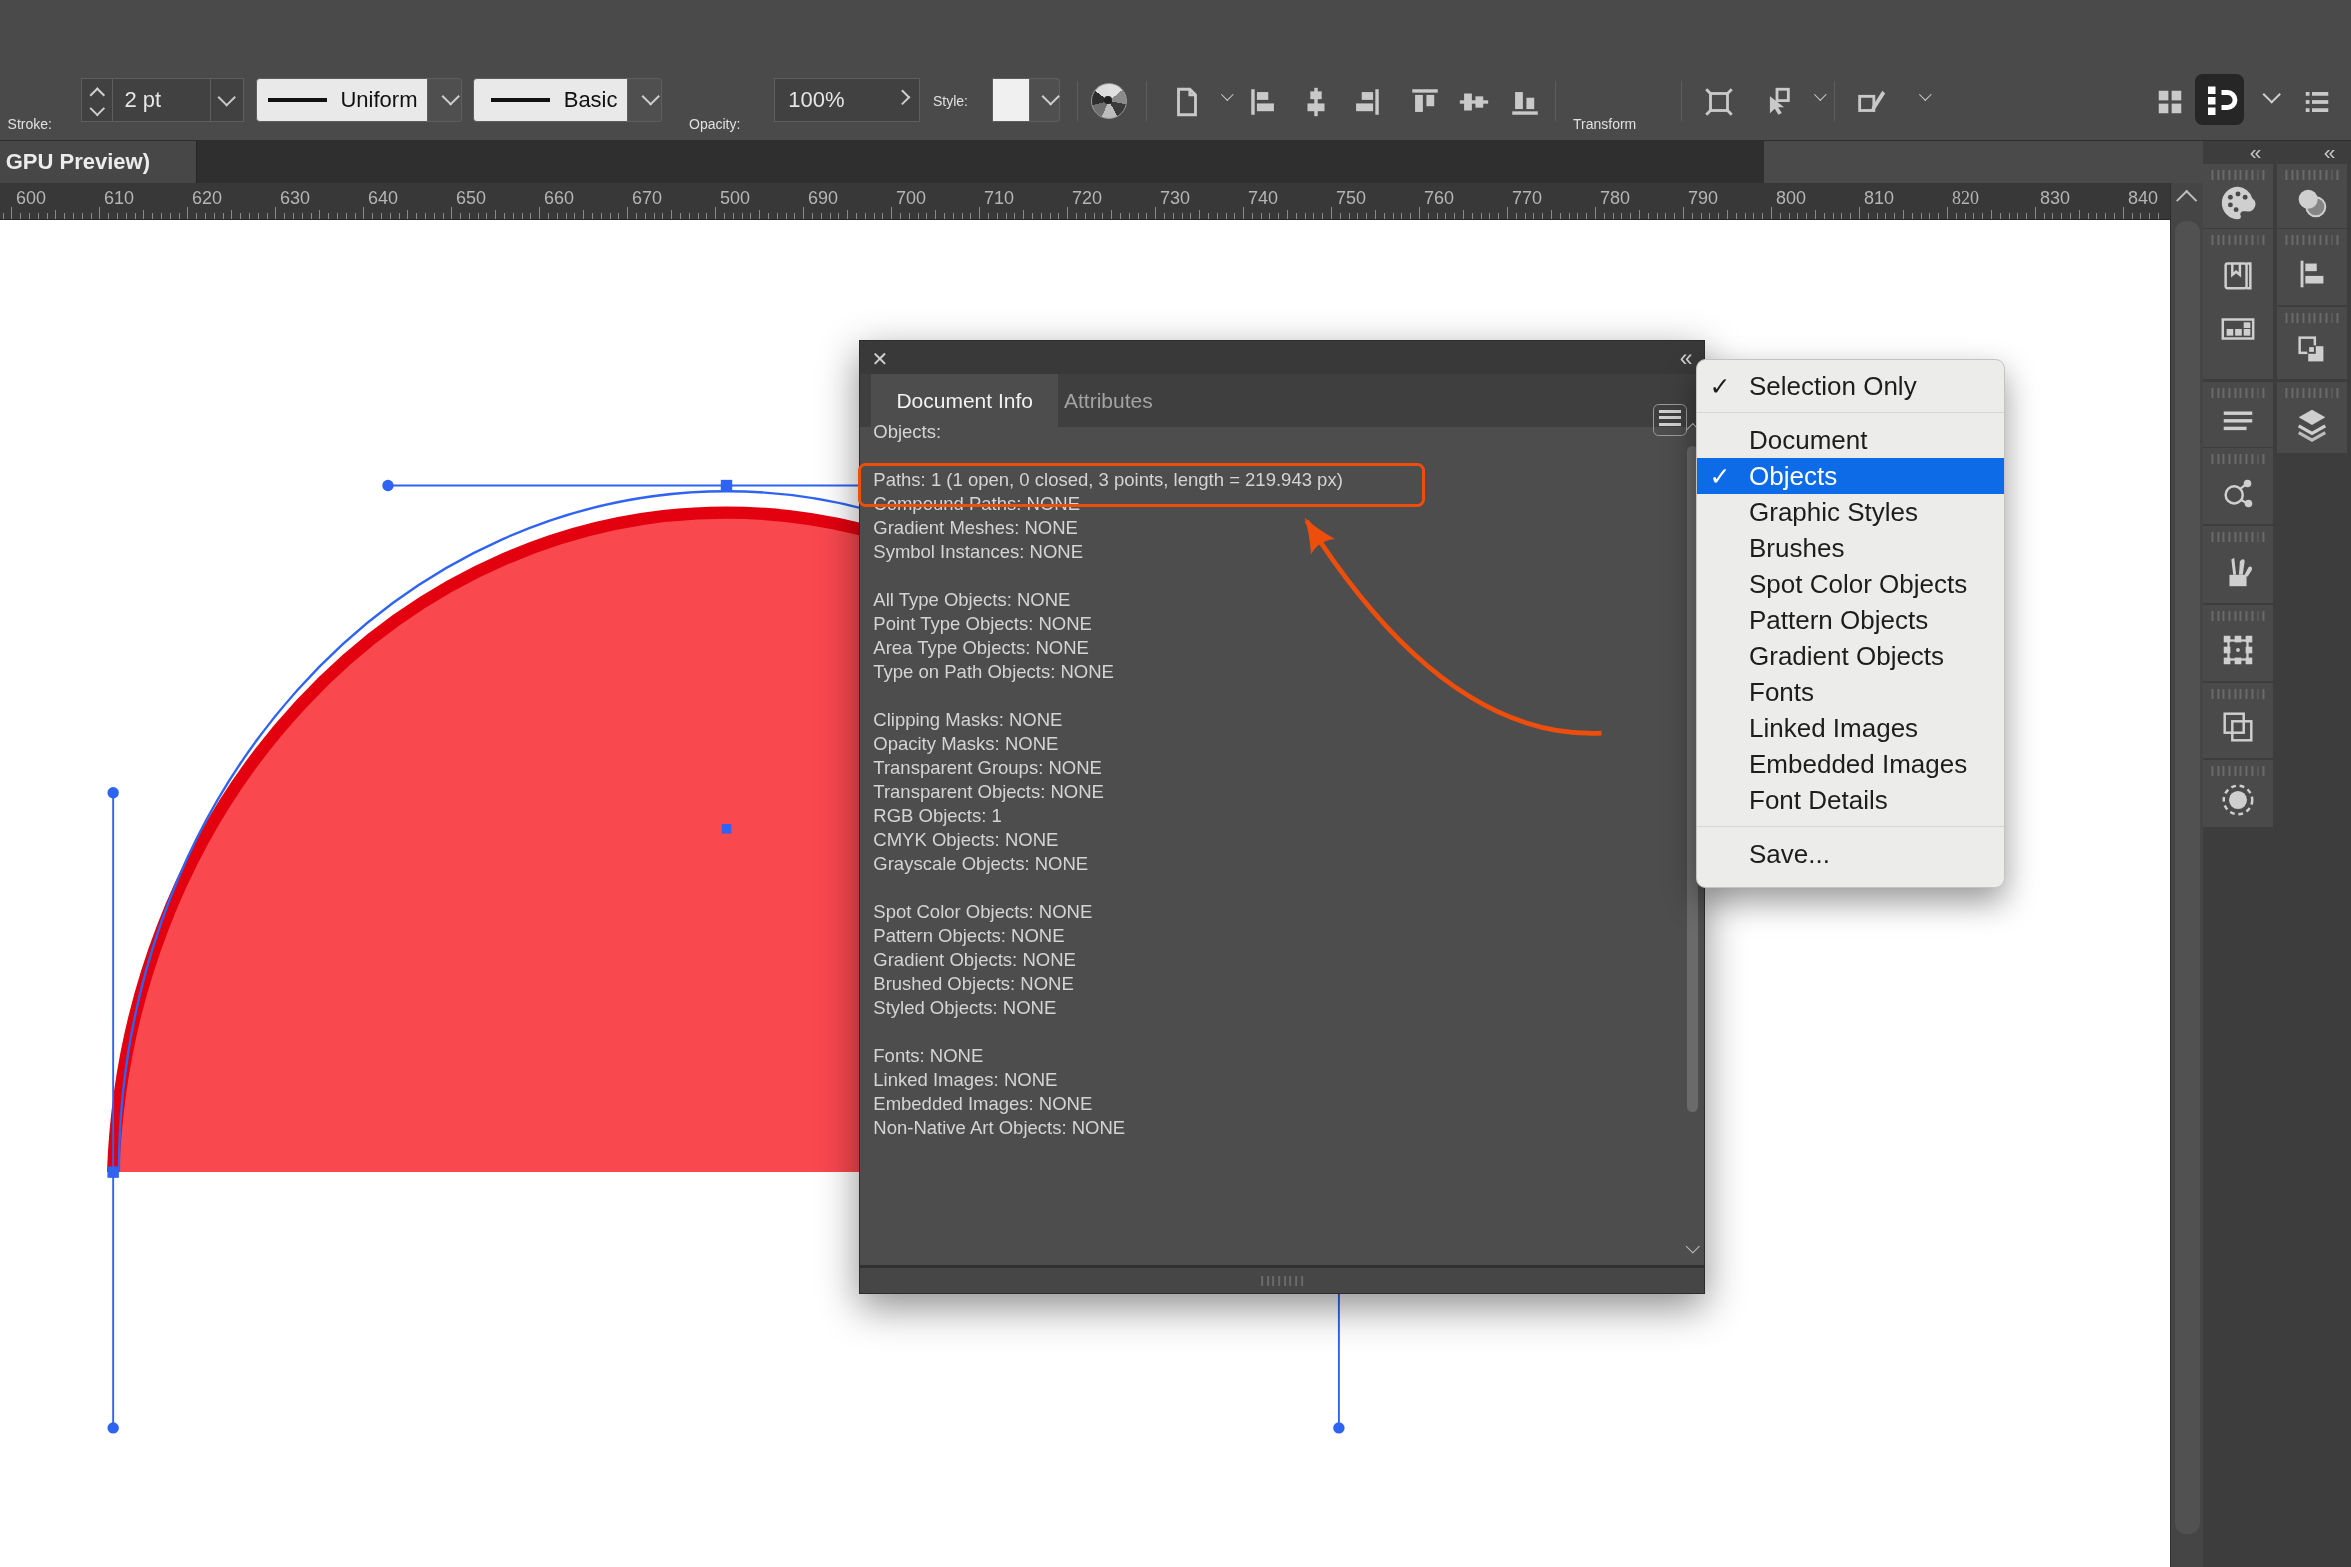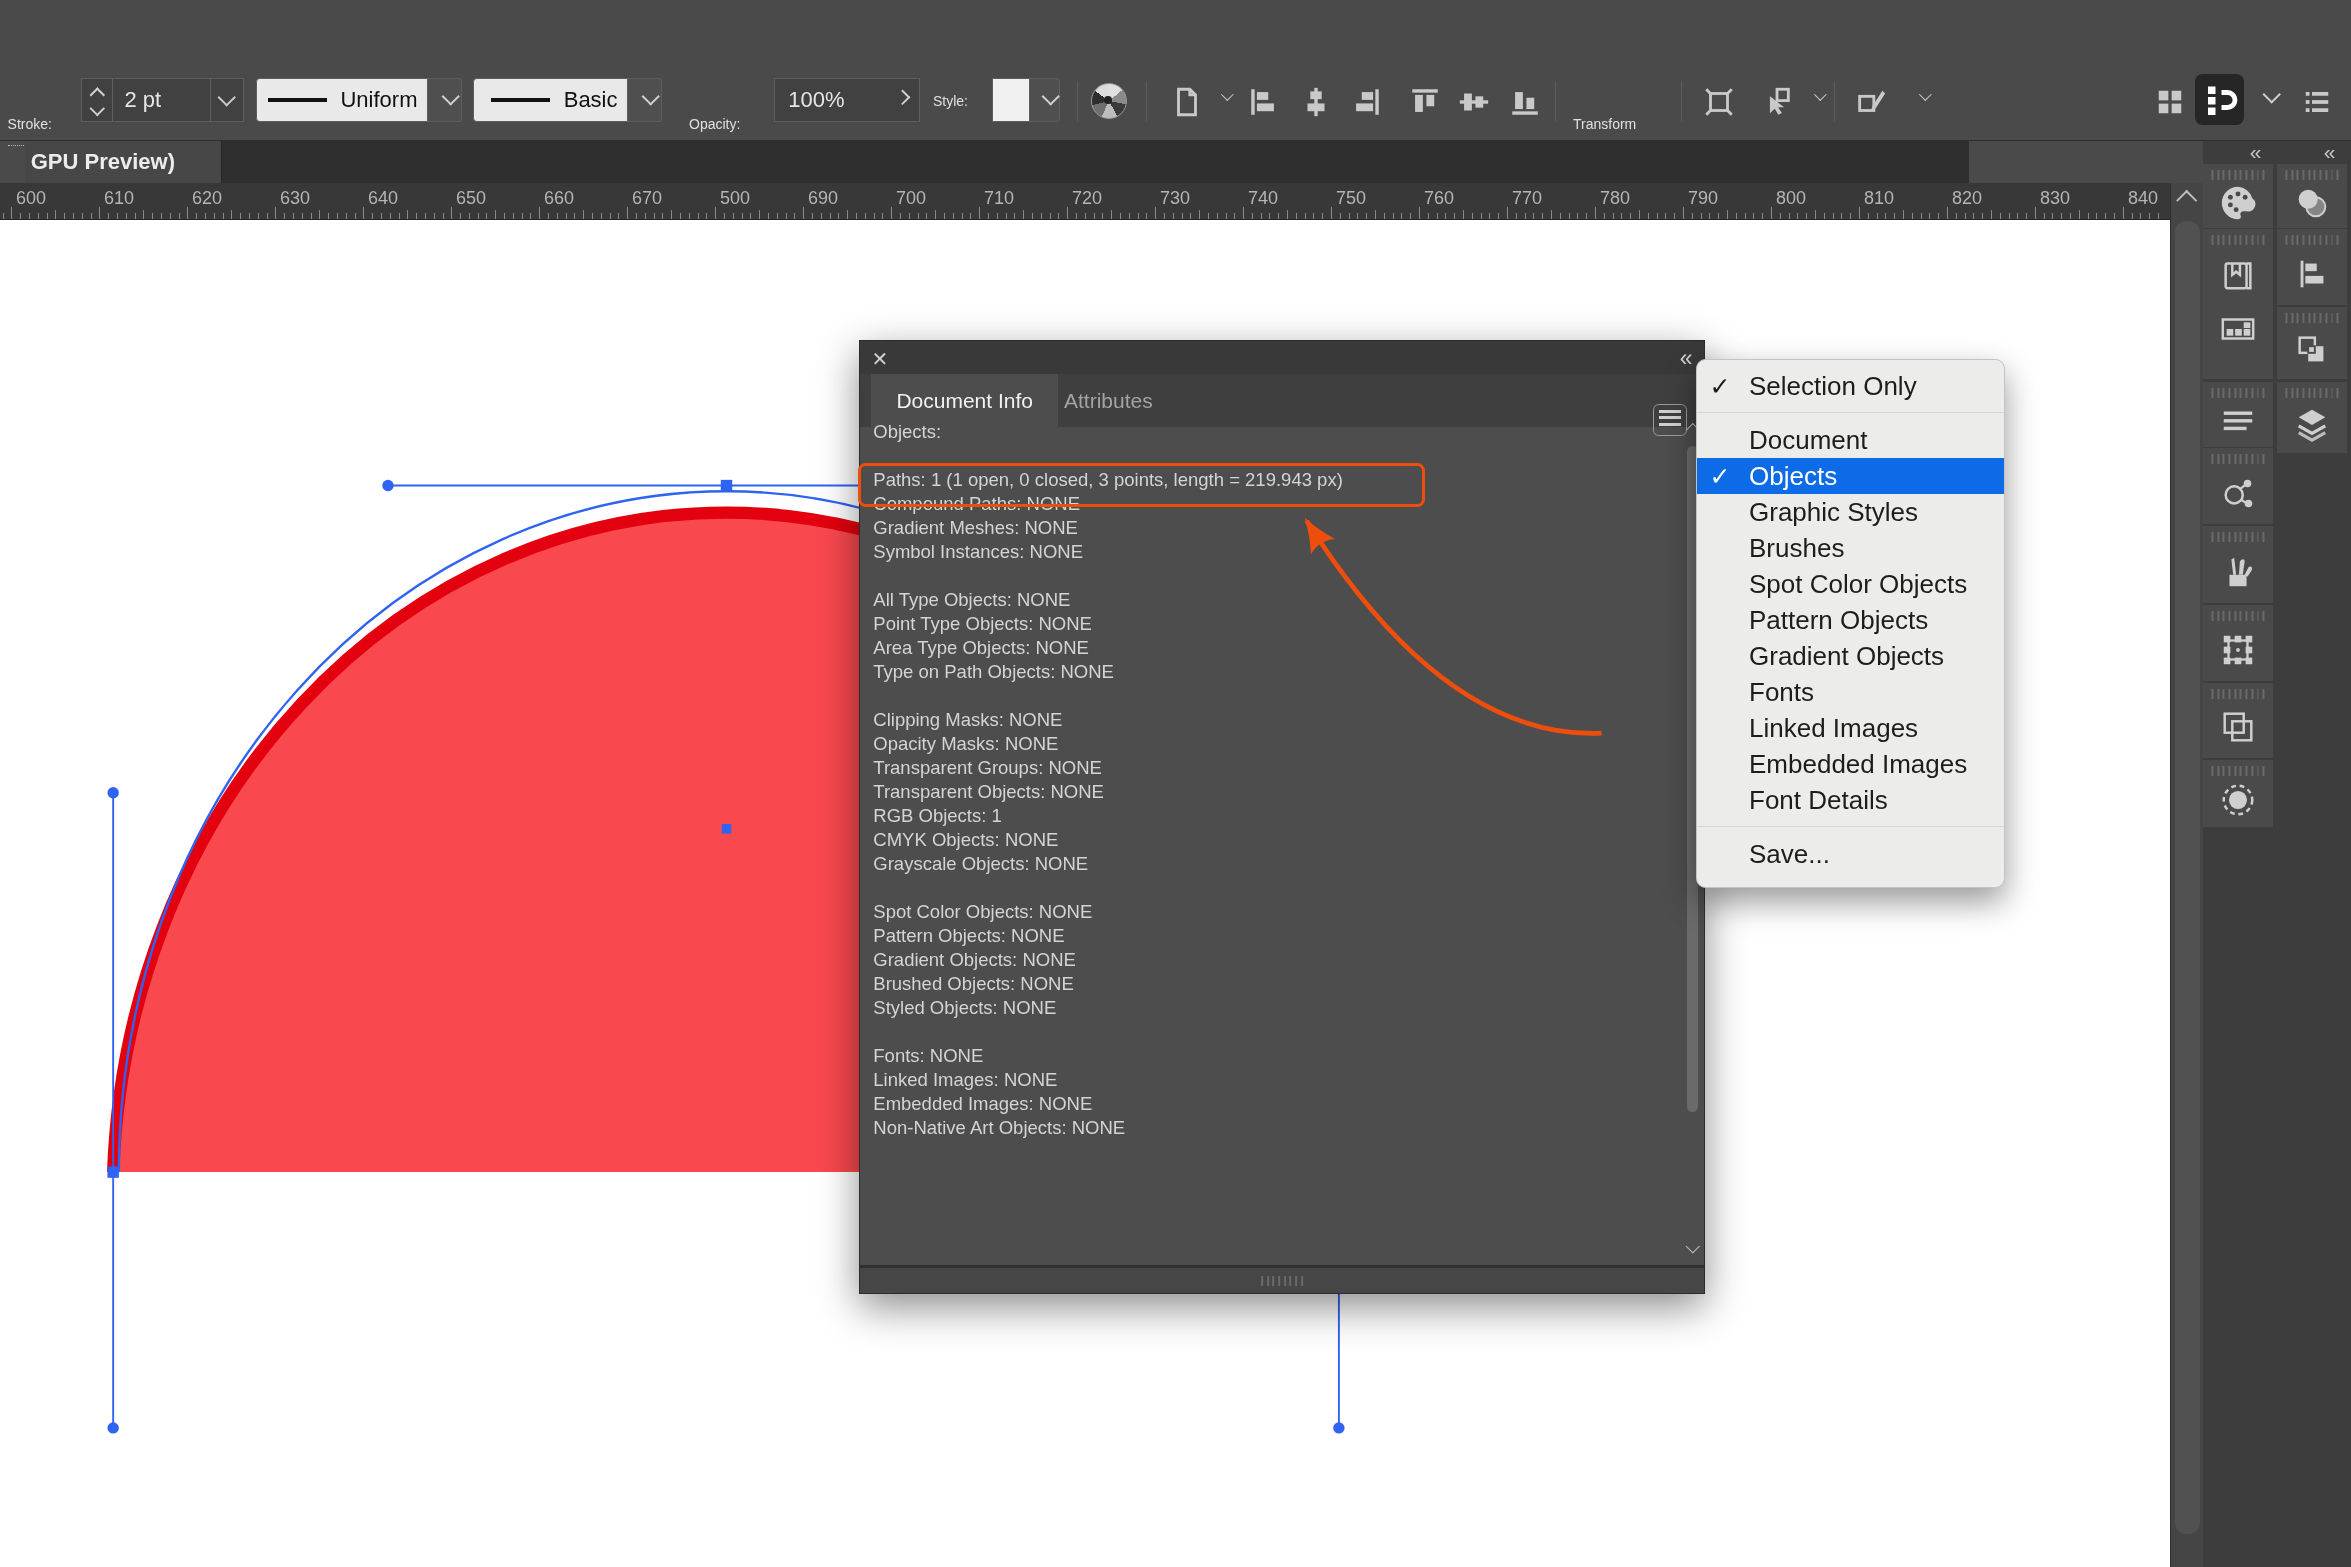--- a/index.html
+++ b/index.html
@@ -50,7 +50,7 @@
   #snap-active{left:2195px;top:12.4px;width:49px;height:51px;background:#262626;border-radius:7.6px;}
 
   
-  #tabstrip{left:0;top:141px;width:1944px;height:42px;background:#2f2f2f;margin-left:25px;}
+  #tabstrip{left:0;top:141px;width:1764px;height:42px;background:#2f2f2f;}
   #doctab{left:0;top:0;width:197px;height:42px;background:#474747;color:#ececec;font-size:22px;font-weight:bold;
           line-height:42px;padding-left:5.7px;box-sizing:border-box;border-right:1px solid #262626;}
   #ruler{left:0;top:183px;width:2170px;height:36px;background:#383838;border-bottom:1px solid #262626;overflow:hidden;}

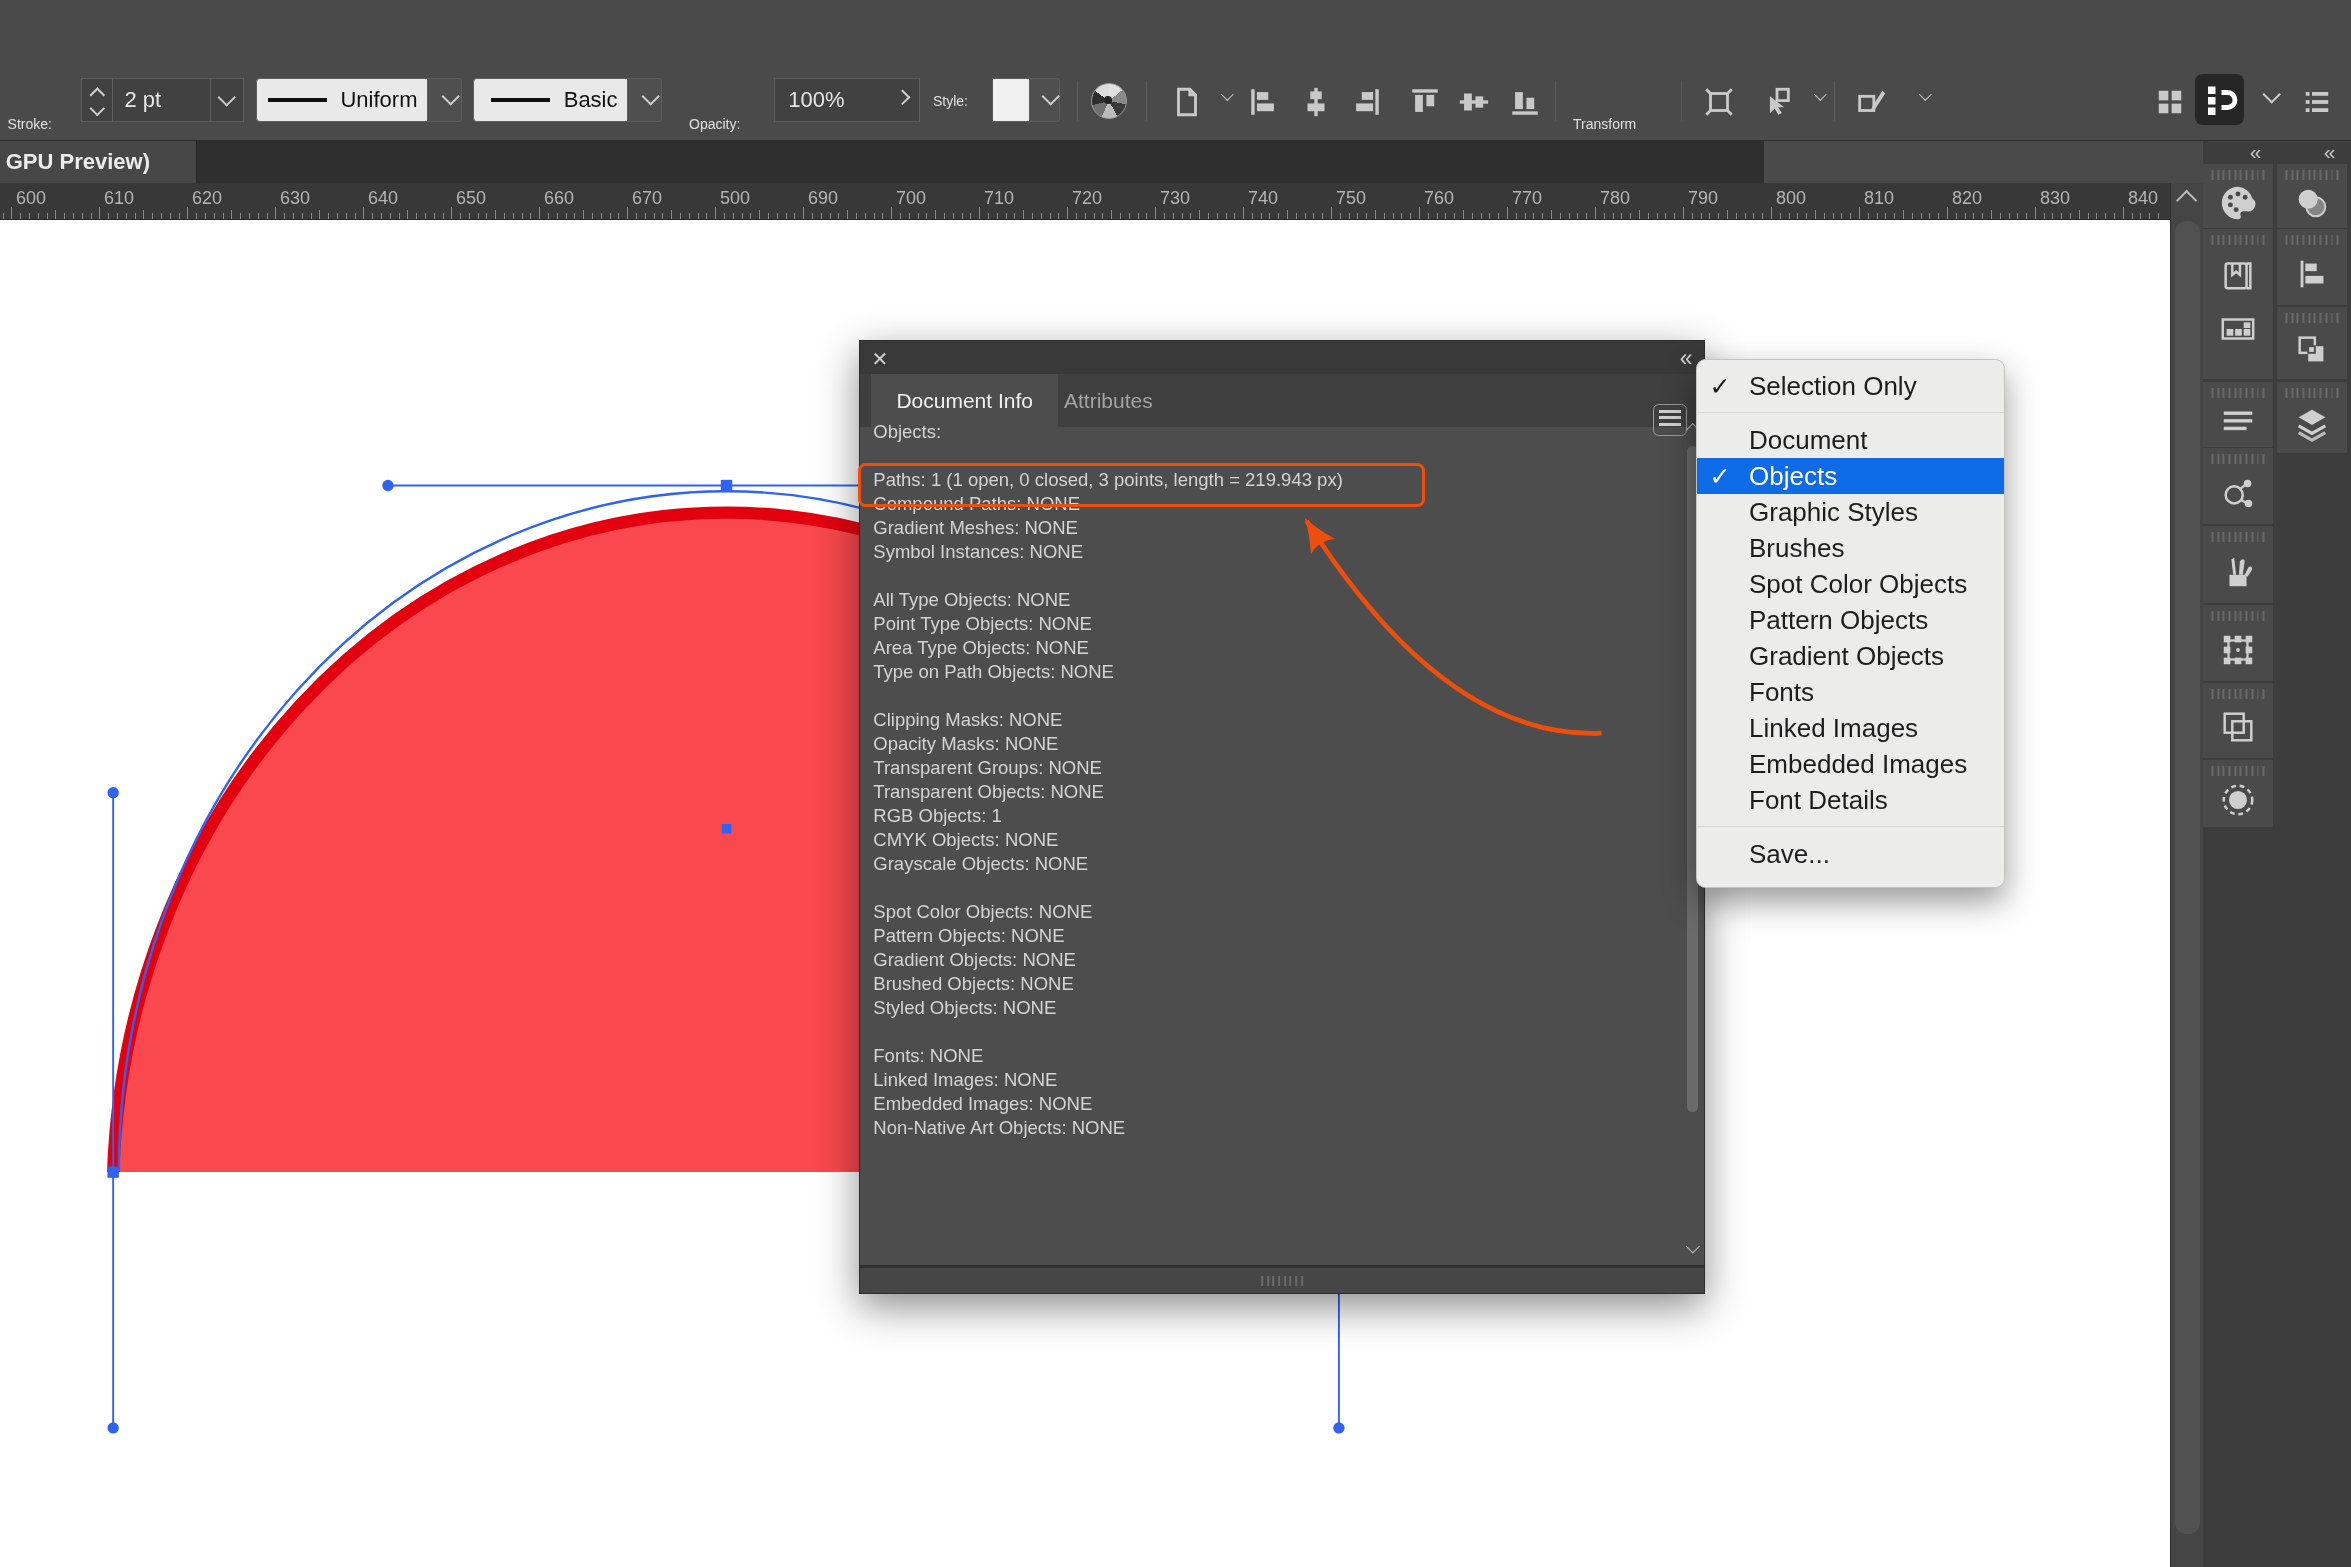--- a/index.html
+++ b/index.html
@@ -543,7 +543,7 @@
       <div class="tick" style="left: 1929px; height: 5.7px;"></div>
       <div class="tick" style="left: 1938px; height: 5.7px;"></div>
       <div class="tick" style="left: 1947px; height: 12.4px;"></div>
-      <div class="rlabel" style="left: 1952px;">820</div>
+      <div class="rlabel" style="left: 1952px; font-family: Liberation Serif, serif;">820</div>
       <div class="tick" style="left: 1956px; height: 5.7px;"></div>
       <div class="tick" style="left: 1965px; height: 5.7px;"></div>
       <div class="tick" style="left: 1973px; height: 5.7px;"></div>

